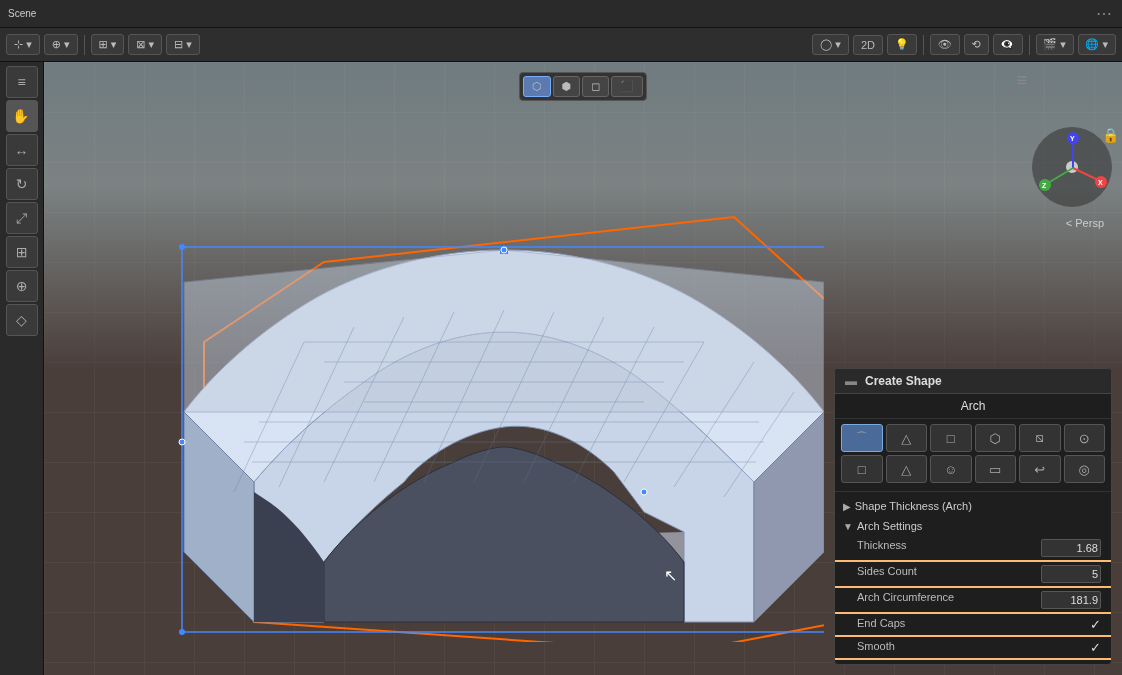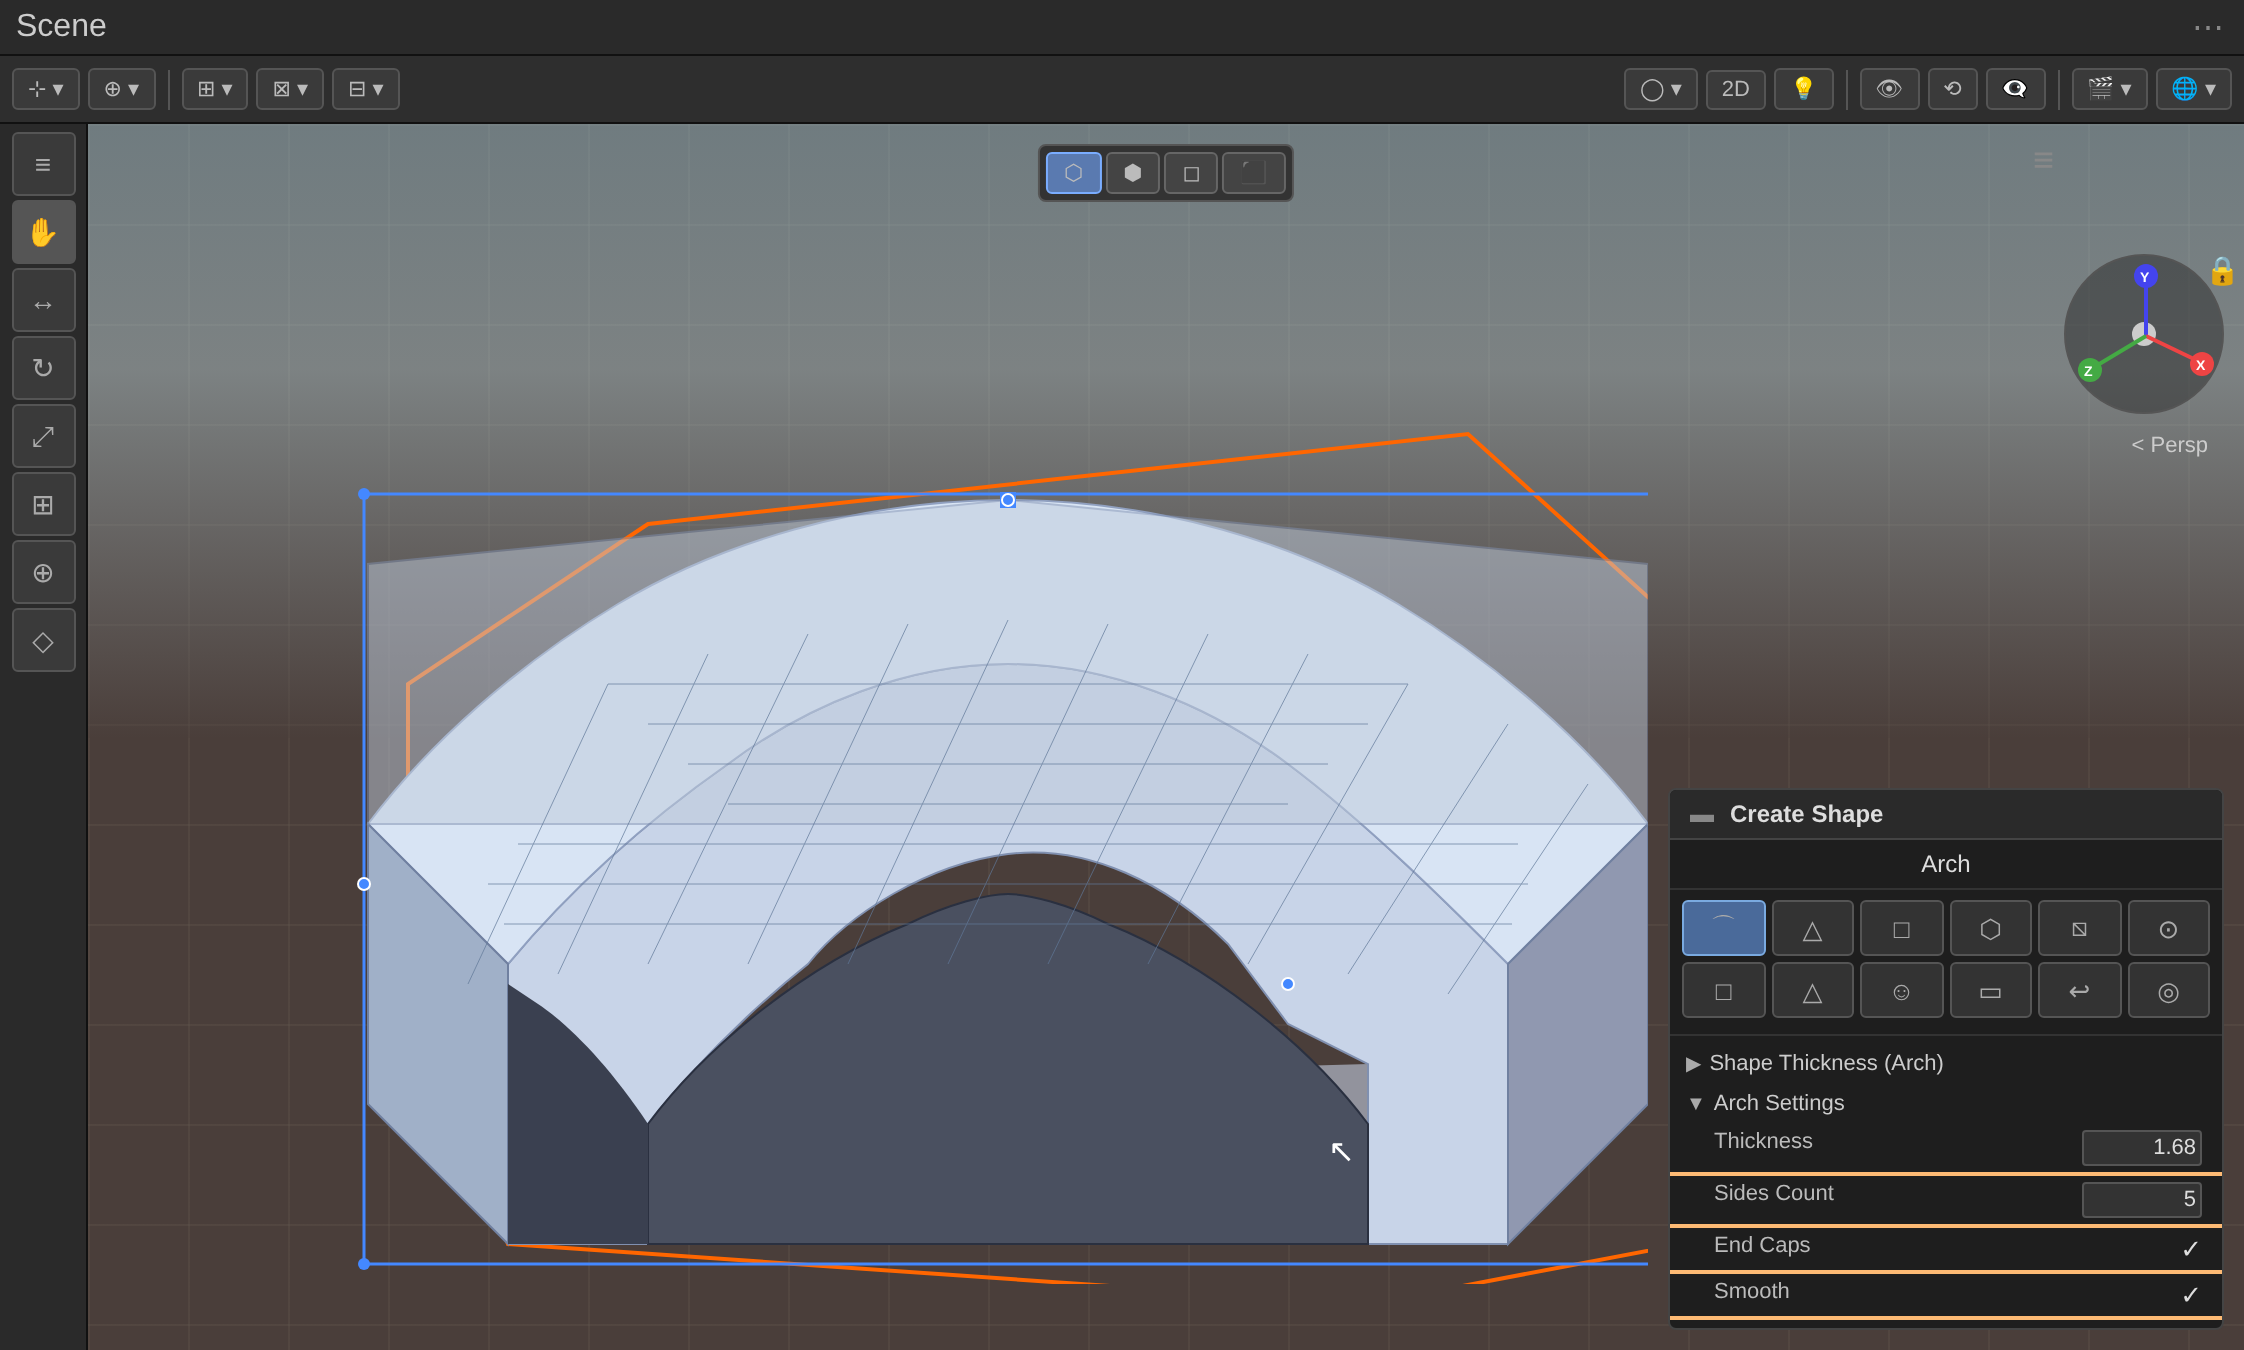--- a/index.html
+++ b/index.html
@@ -11,7 +11,7 @@
       background: #2a2a2a; border-bottom: 1px solid #111;
       display: flex; align-items: center; padding: 0 8px;
     }
-    #scene-label { color: #ccc; font-size: 16px; }
+    #scene-label { color: #ccc; font-size: 10px; }
     #top-bar-right { margin-left: auto; color: #888; font-size: 16px; letter-spacing: 2px; }
 
     

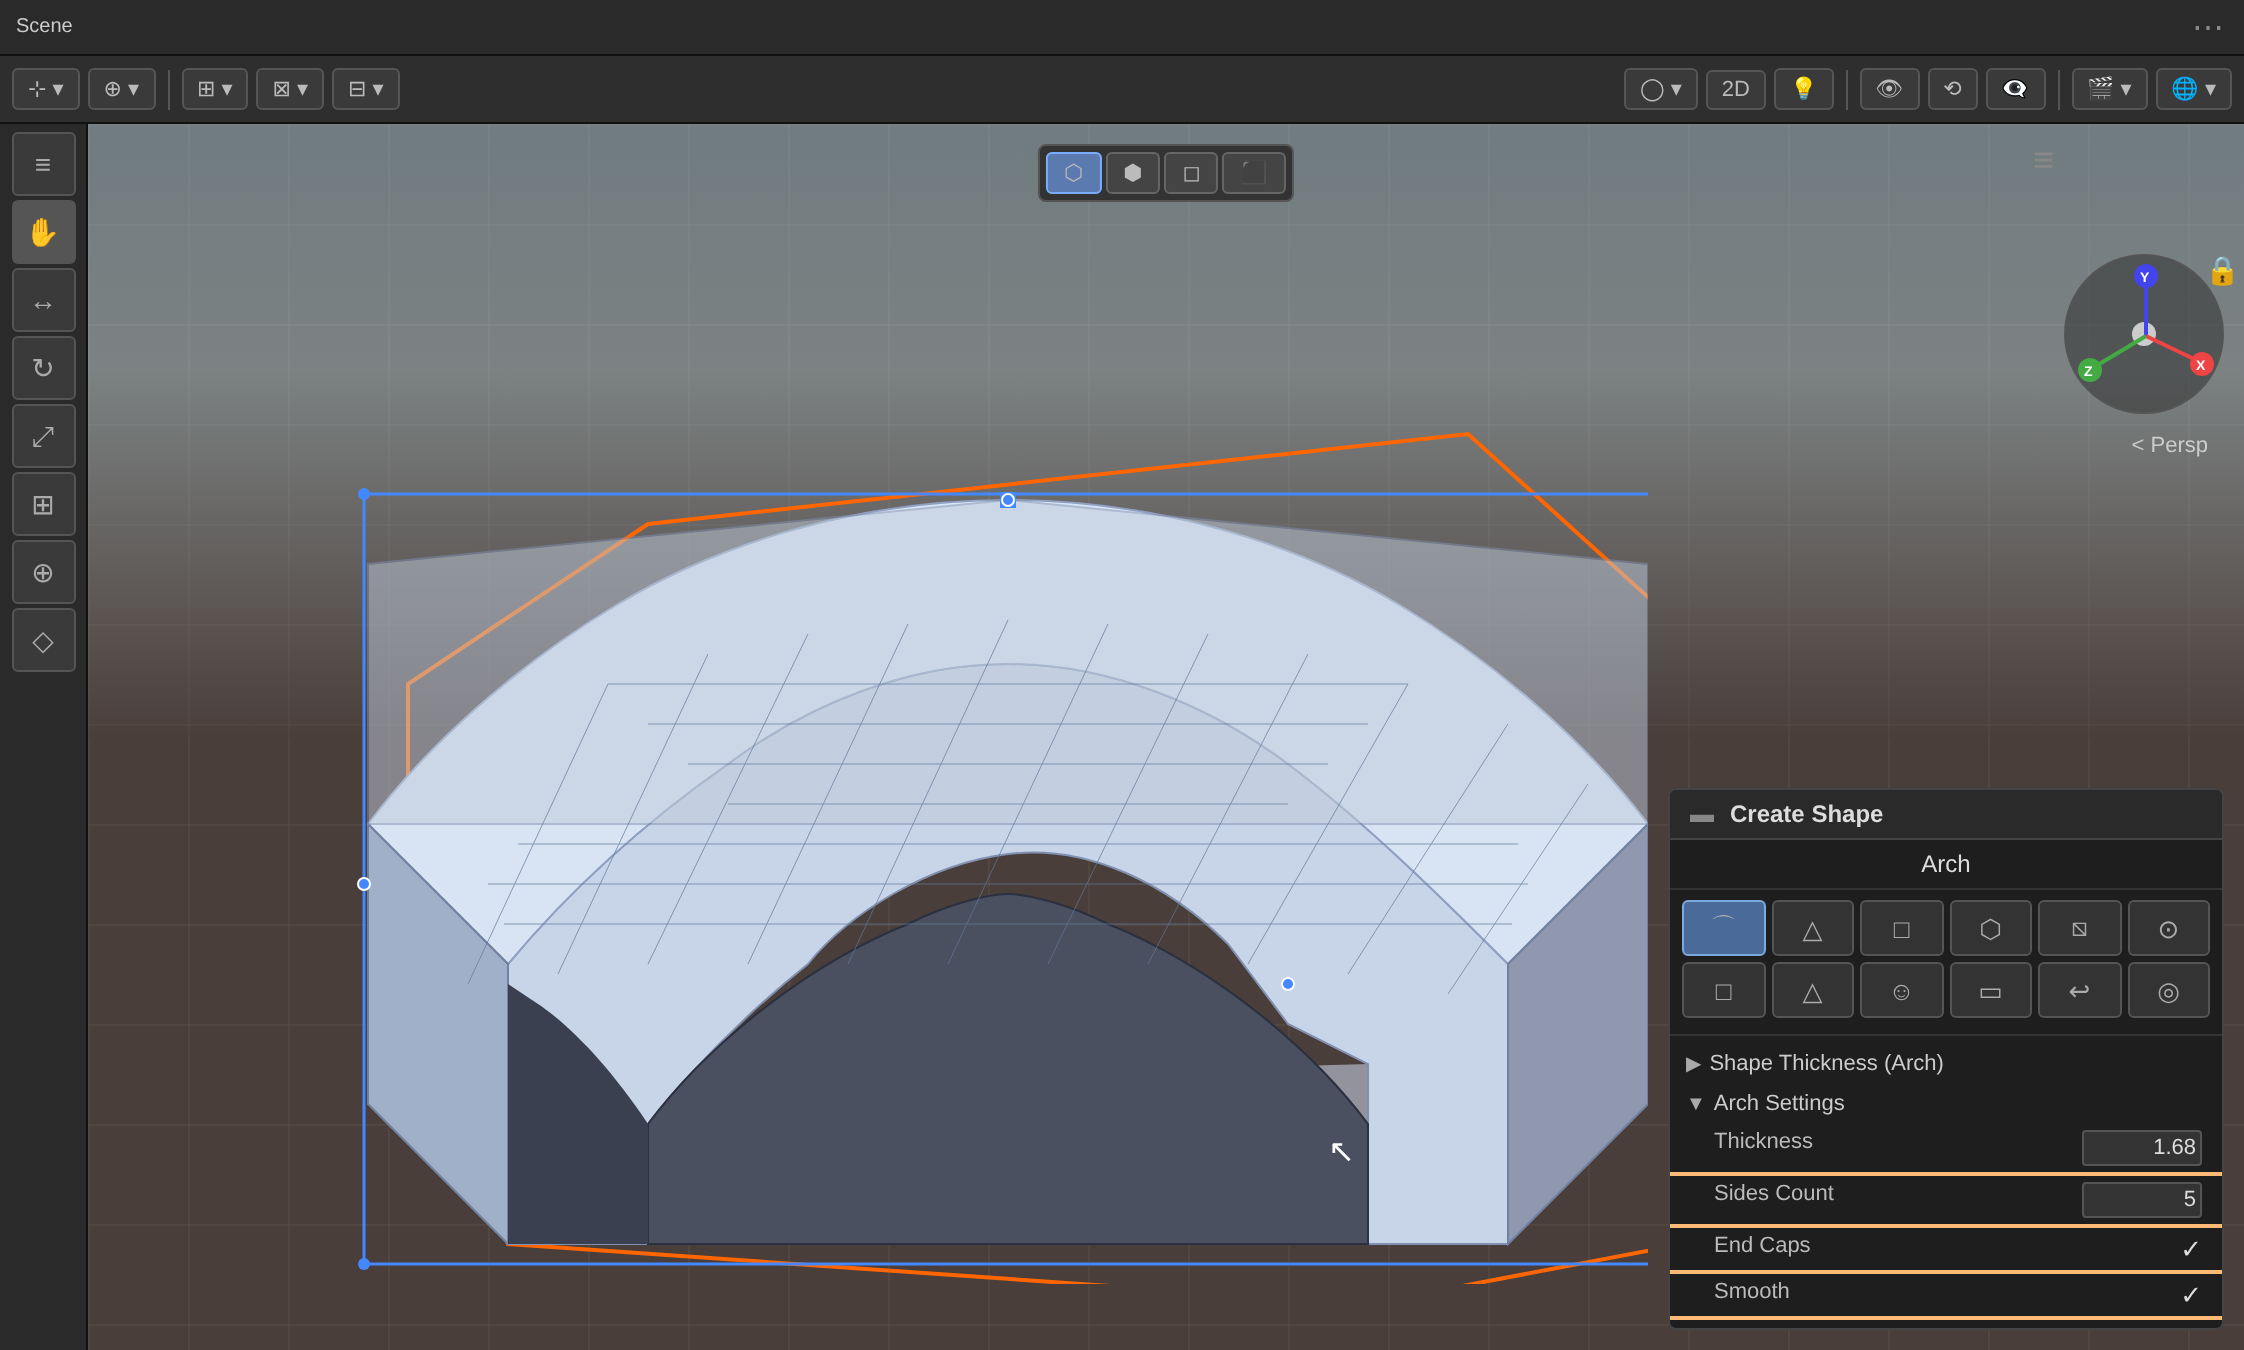--- a/index.html
+++ b/index.html
@@ -391,6 +391,10 @@
       <input class="prop-value" type="text" readonly="" value="5" style="">
     </div>
 
+    <div class="prop-row">
+      <span class="prop-label">Arch Circumference</span>
+      <input class="prop-value" type="text" readonly="" value="181.9" style="">
+    </div>
 
     <div class="prop-row">
       <span class="prop-label">End Caps</span>

